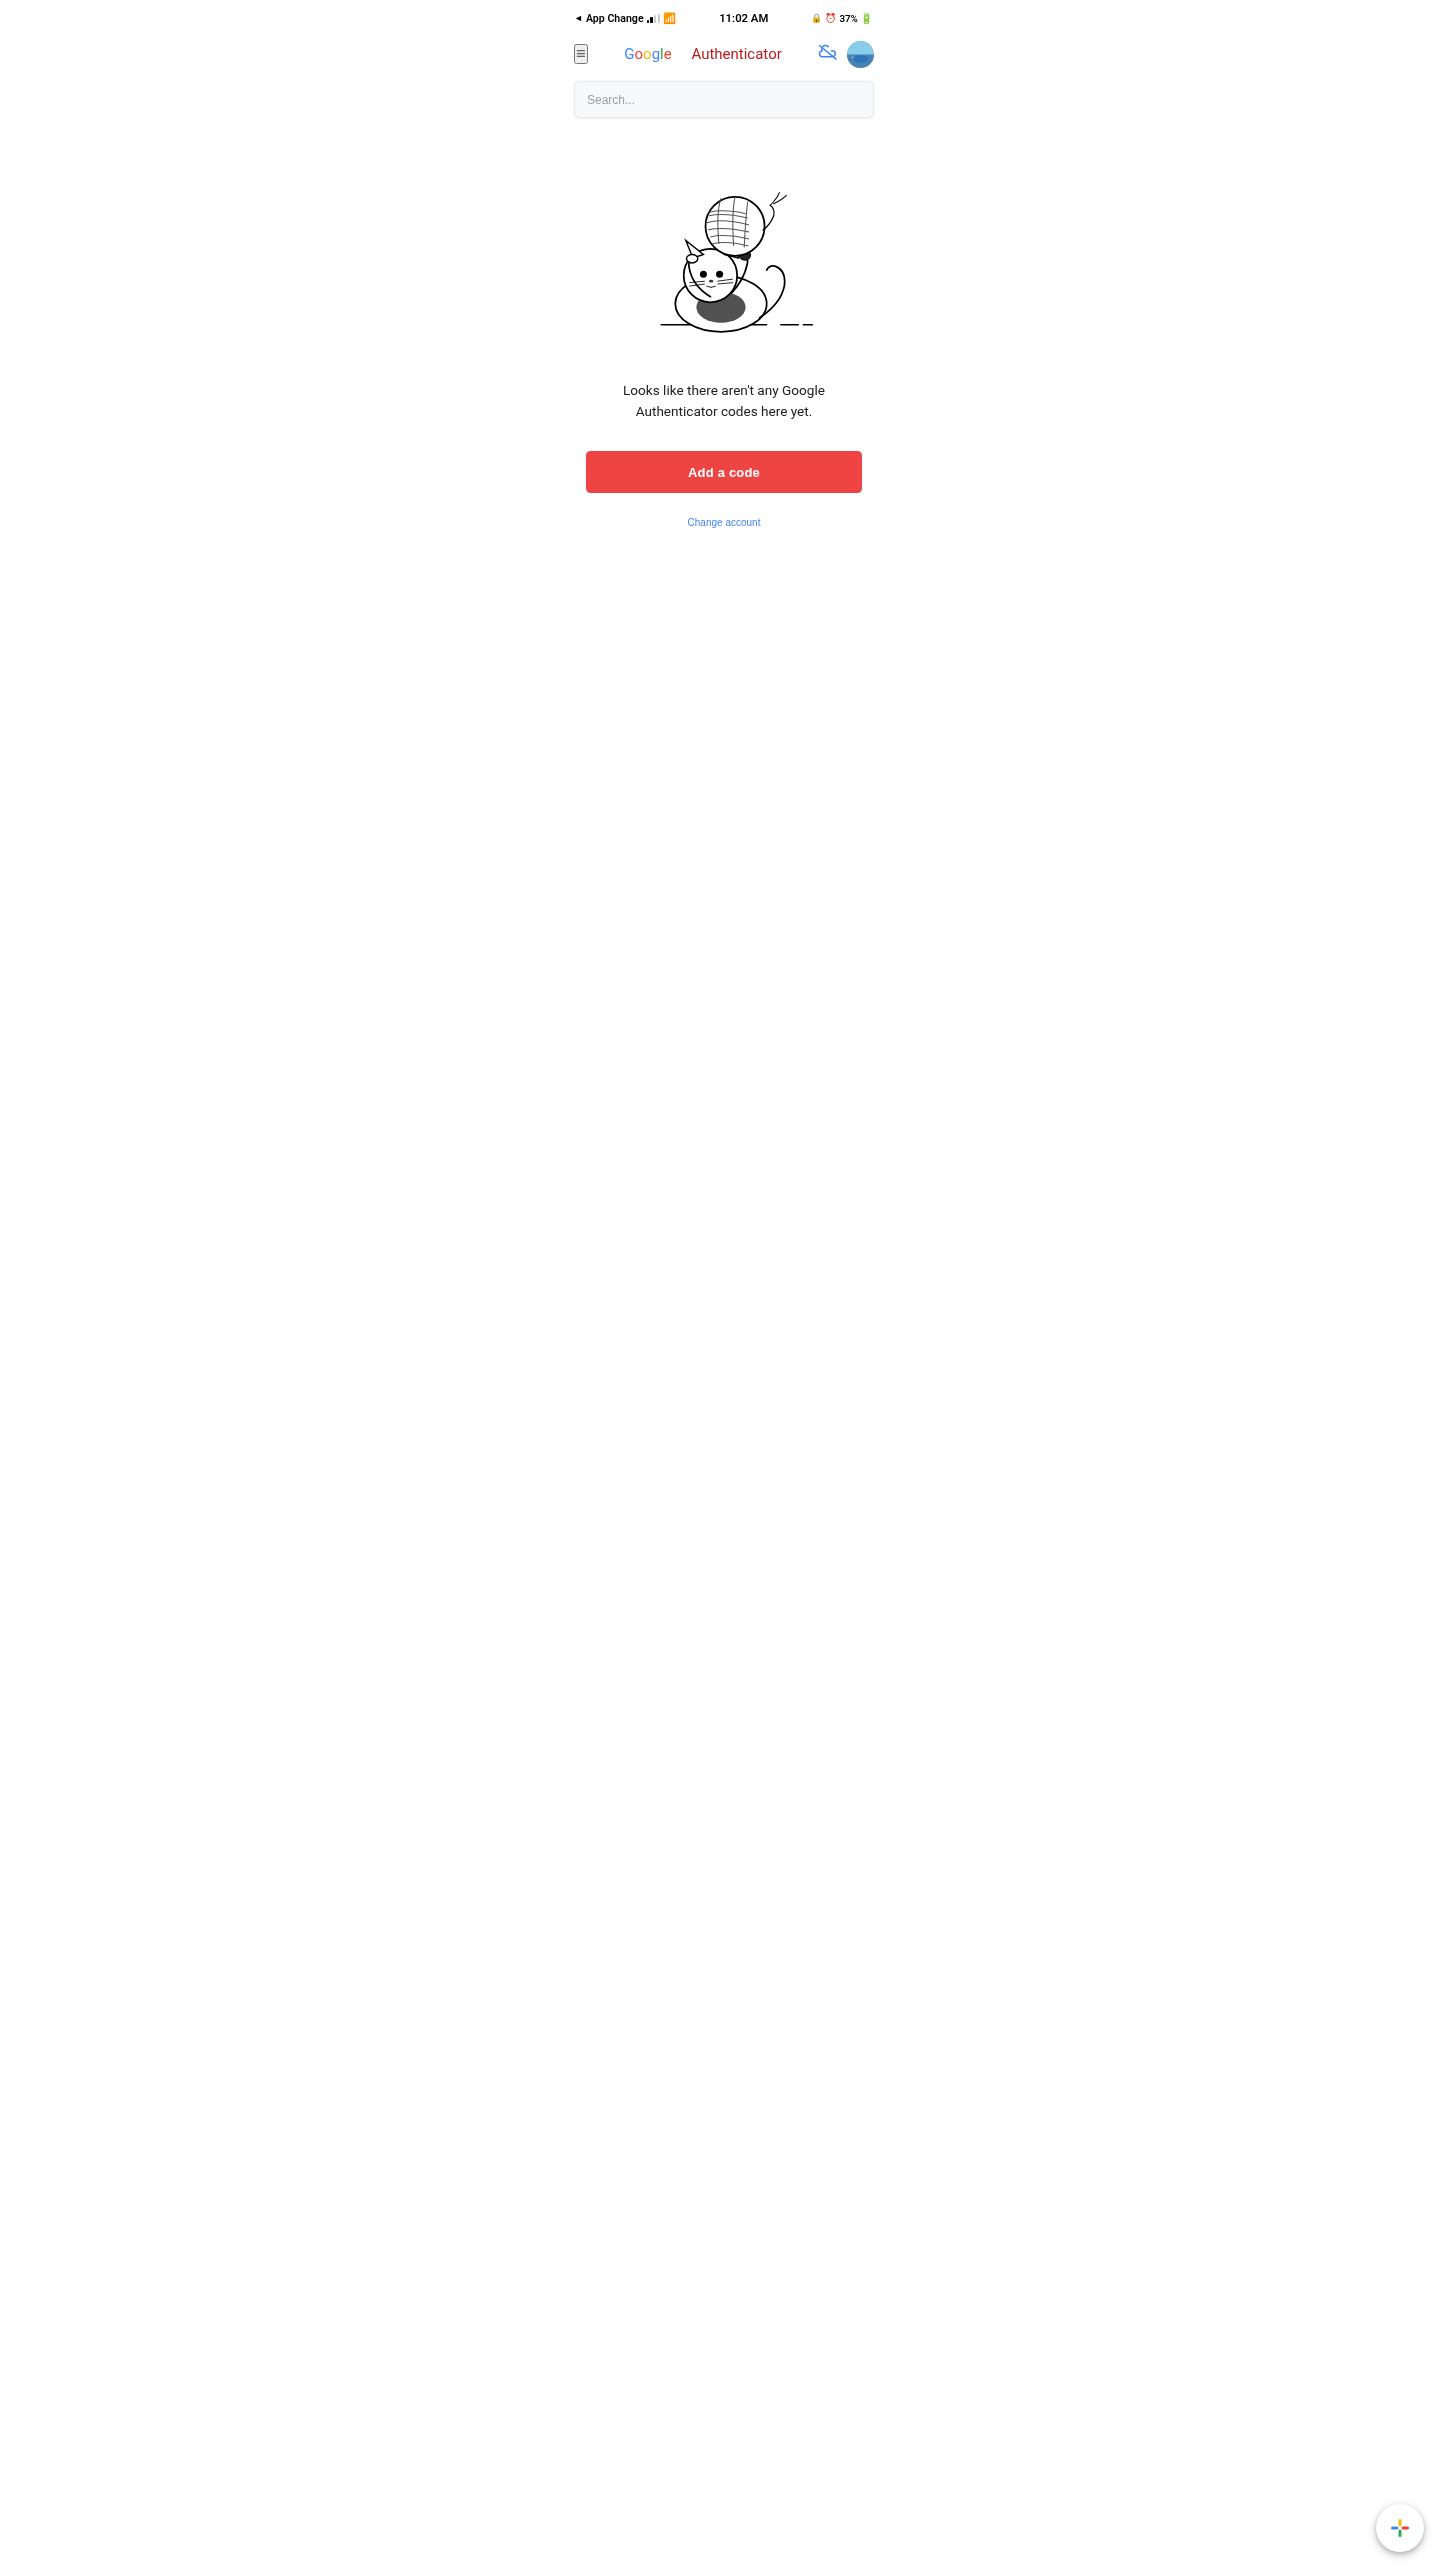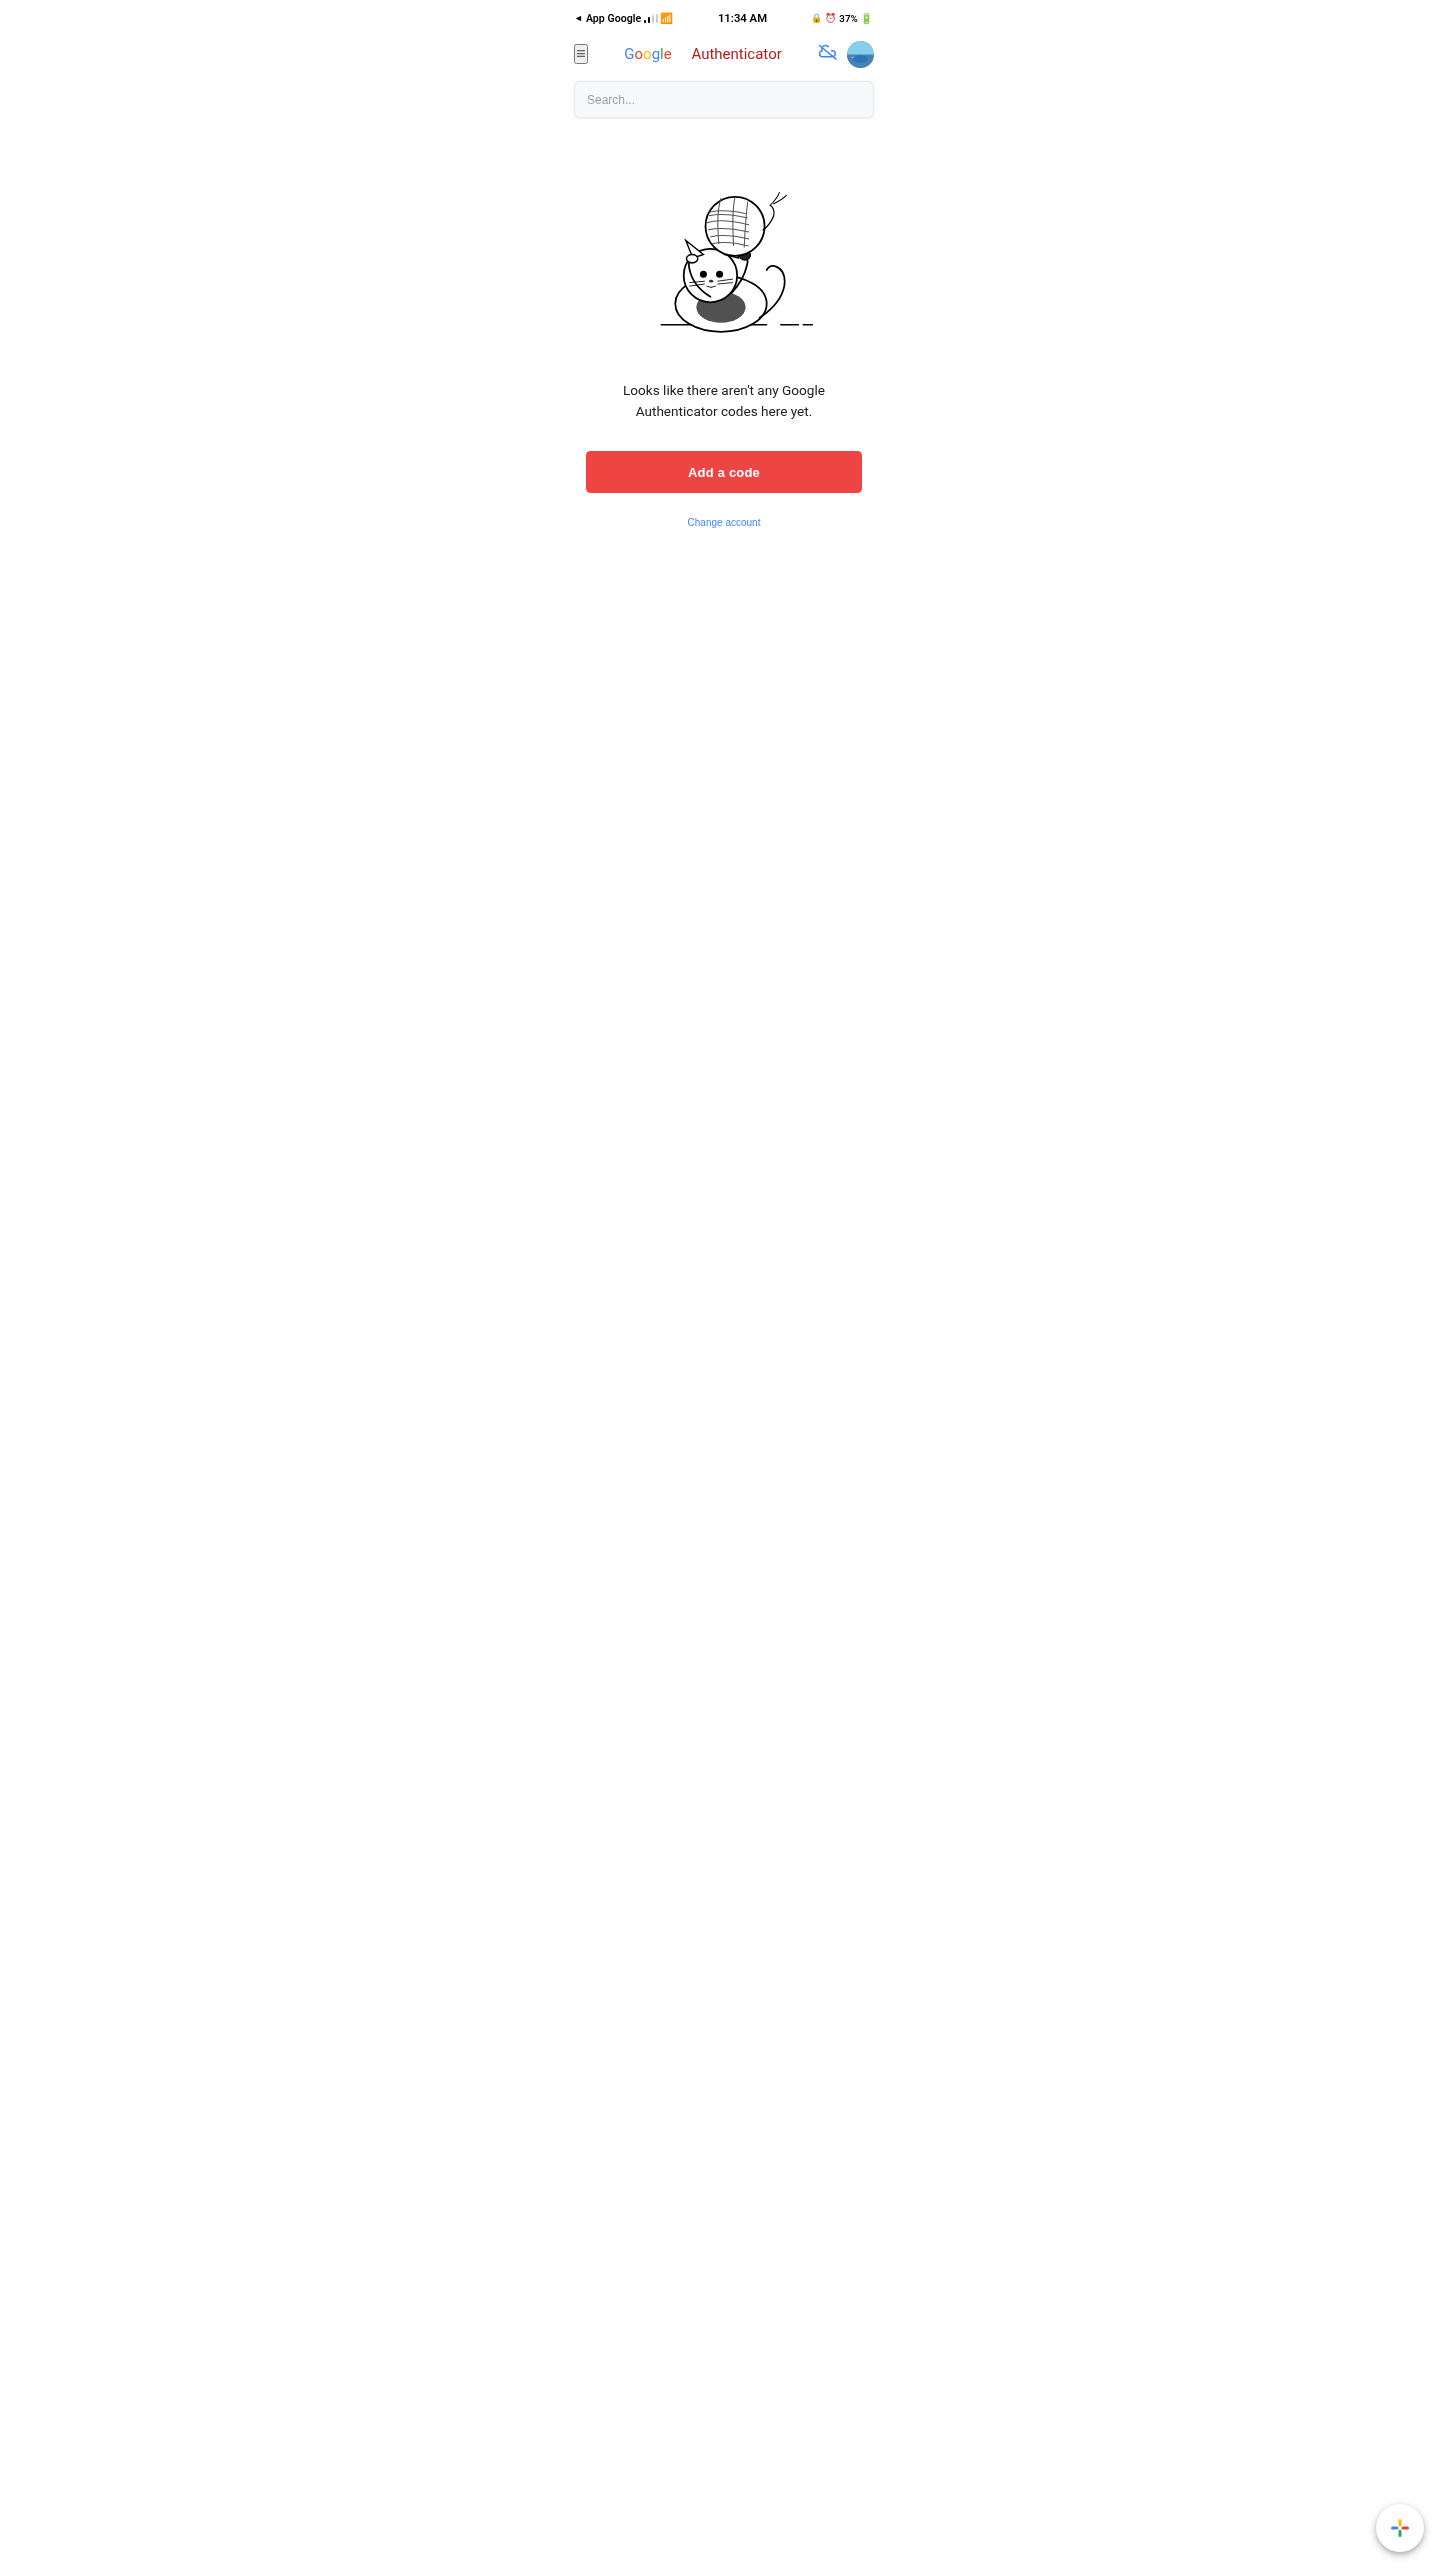--- a/index.html
+++ b/index.html
@@ -220,7 +220,7 @@
 <div class="status-bar">
   <div class="status-left">
     <span style="font-size:9px;">◄</span>
-    <span>App Google</span>
+    <span>App Change</span>
     <div class="signal-bars">
       <div class="signal-bar" style="height:3px;"></div>
       <div class="signal-bar" style="height:5.3px;"></div>

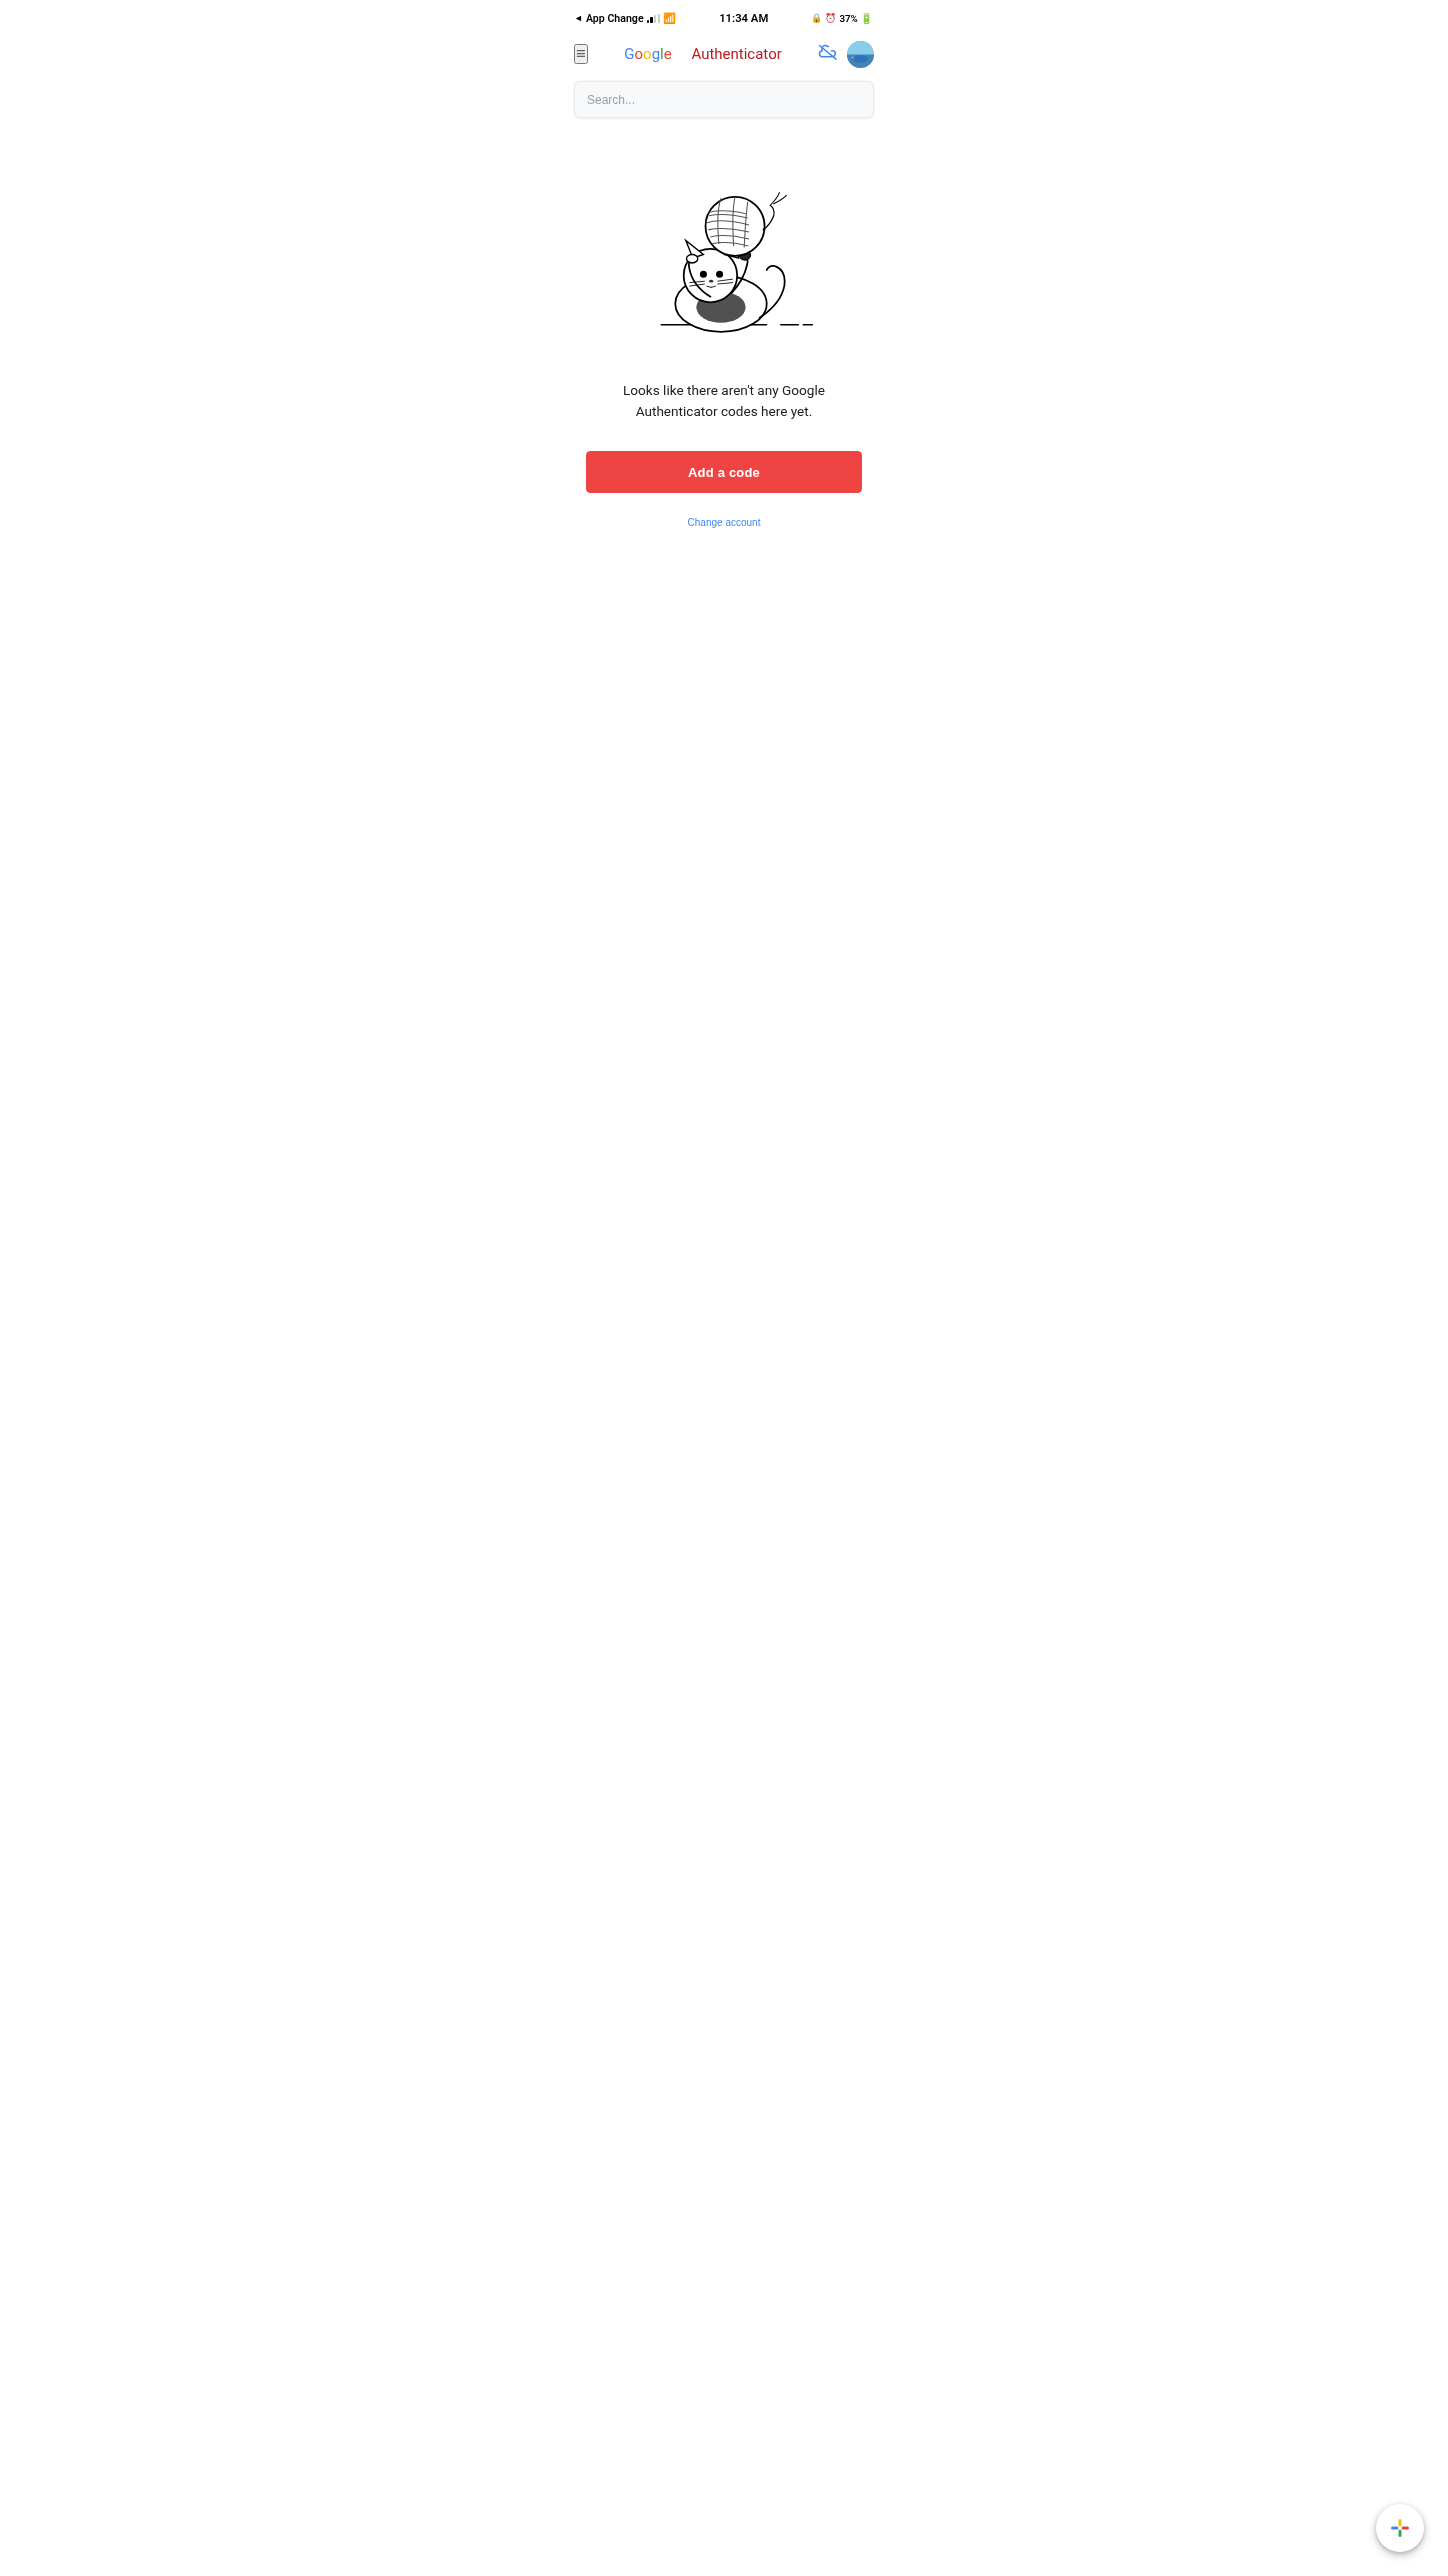--- a/index.html
+++ b/index.html
@@ -229,7 +229,7 @@
     </div>
     <span class="wifi-icon">📶</span>
   </div>
-  <div class="status-center">11:34 AM</div>
+  <div class="status-center">11:02 AM</div>
   <div class="status-right">
     <span style="font-size:9px;">🔒</span>
     <span style="font-size:9px;">⏰</span>

